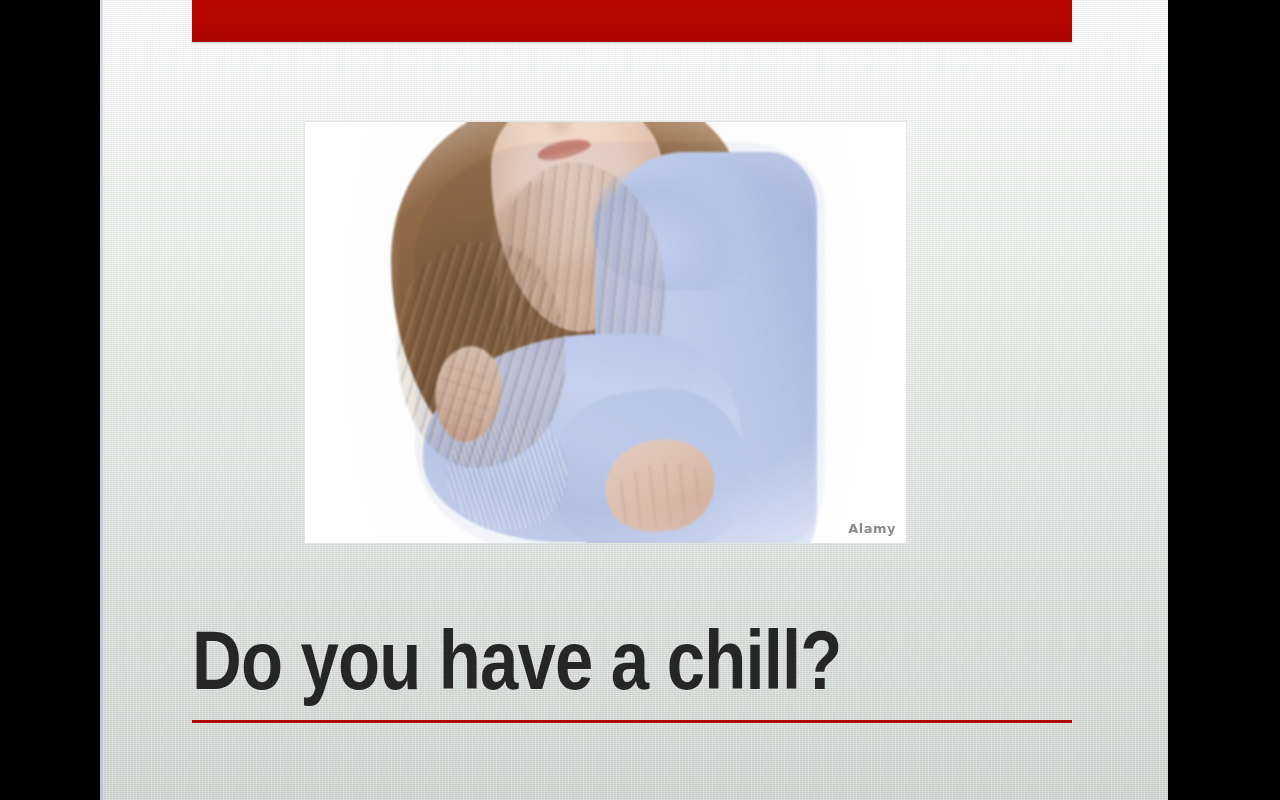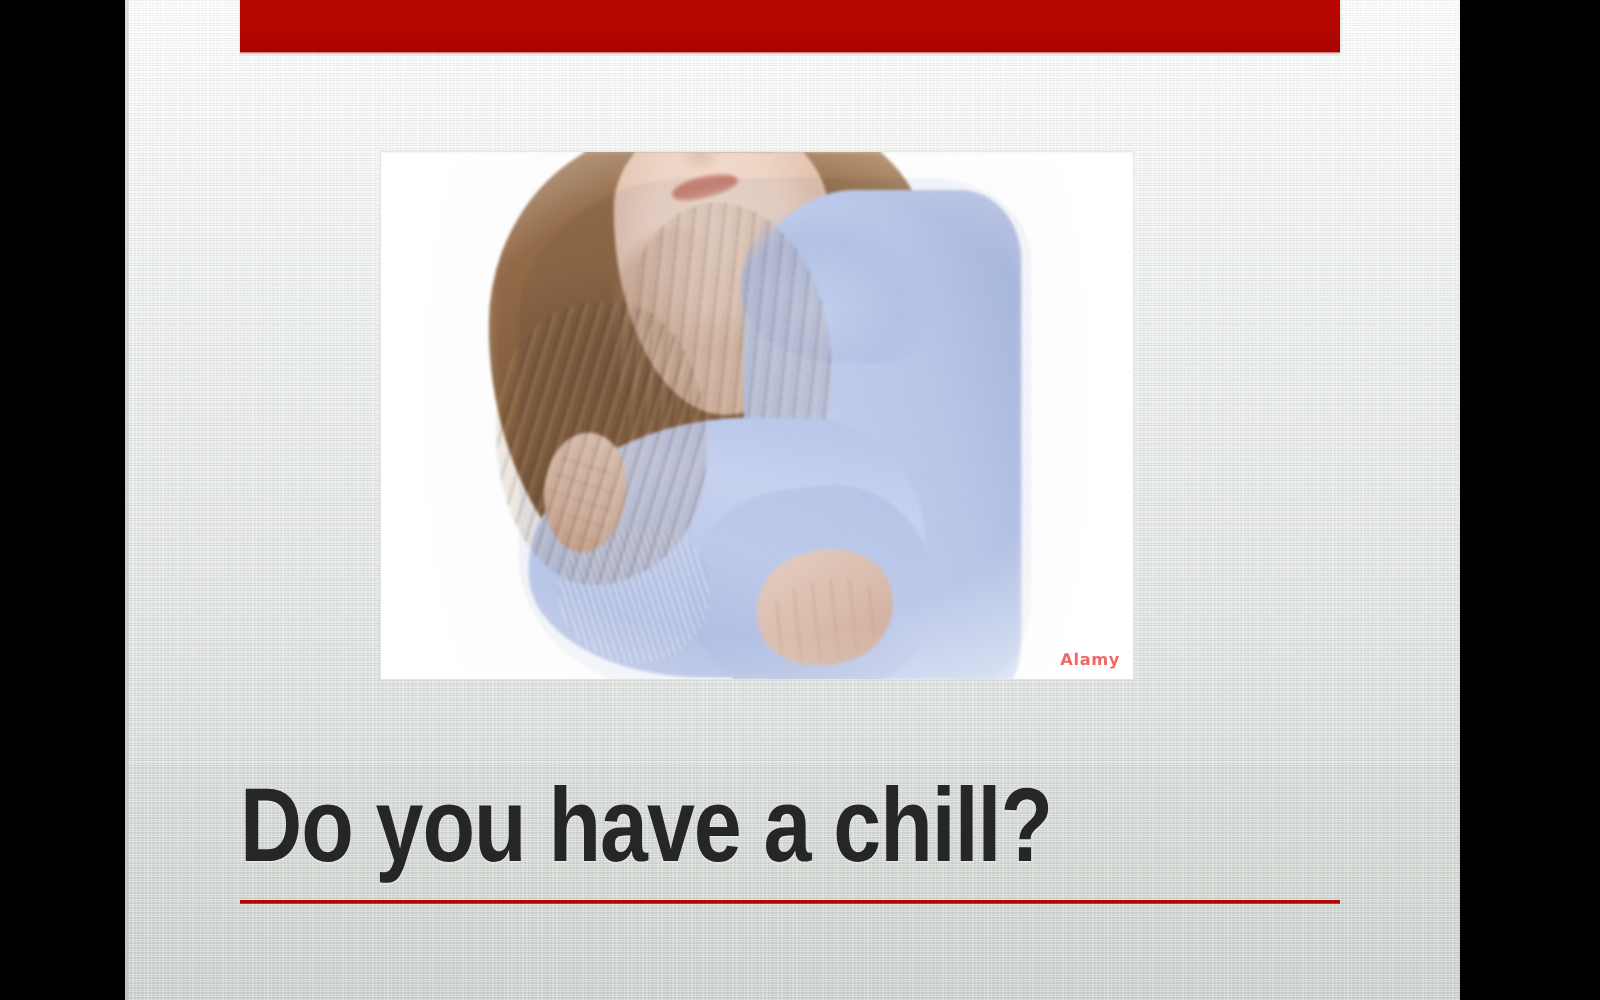--- a/index.html
+++ b/index.html
@@ -337,7 +337,7 @@
     font-size: 13px;
     font-weight: 700;
     letter-spacing: .5px;
-    color: #ef4444;
+    color: #737373;
     opacity: .82;
     filter: blur(.25px);
     user-select: none;

